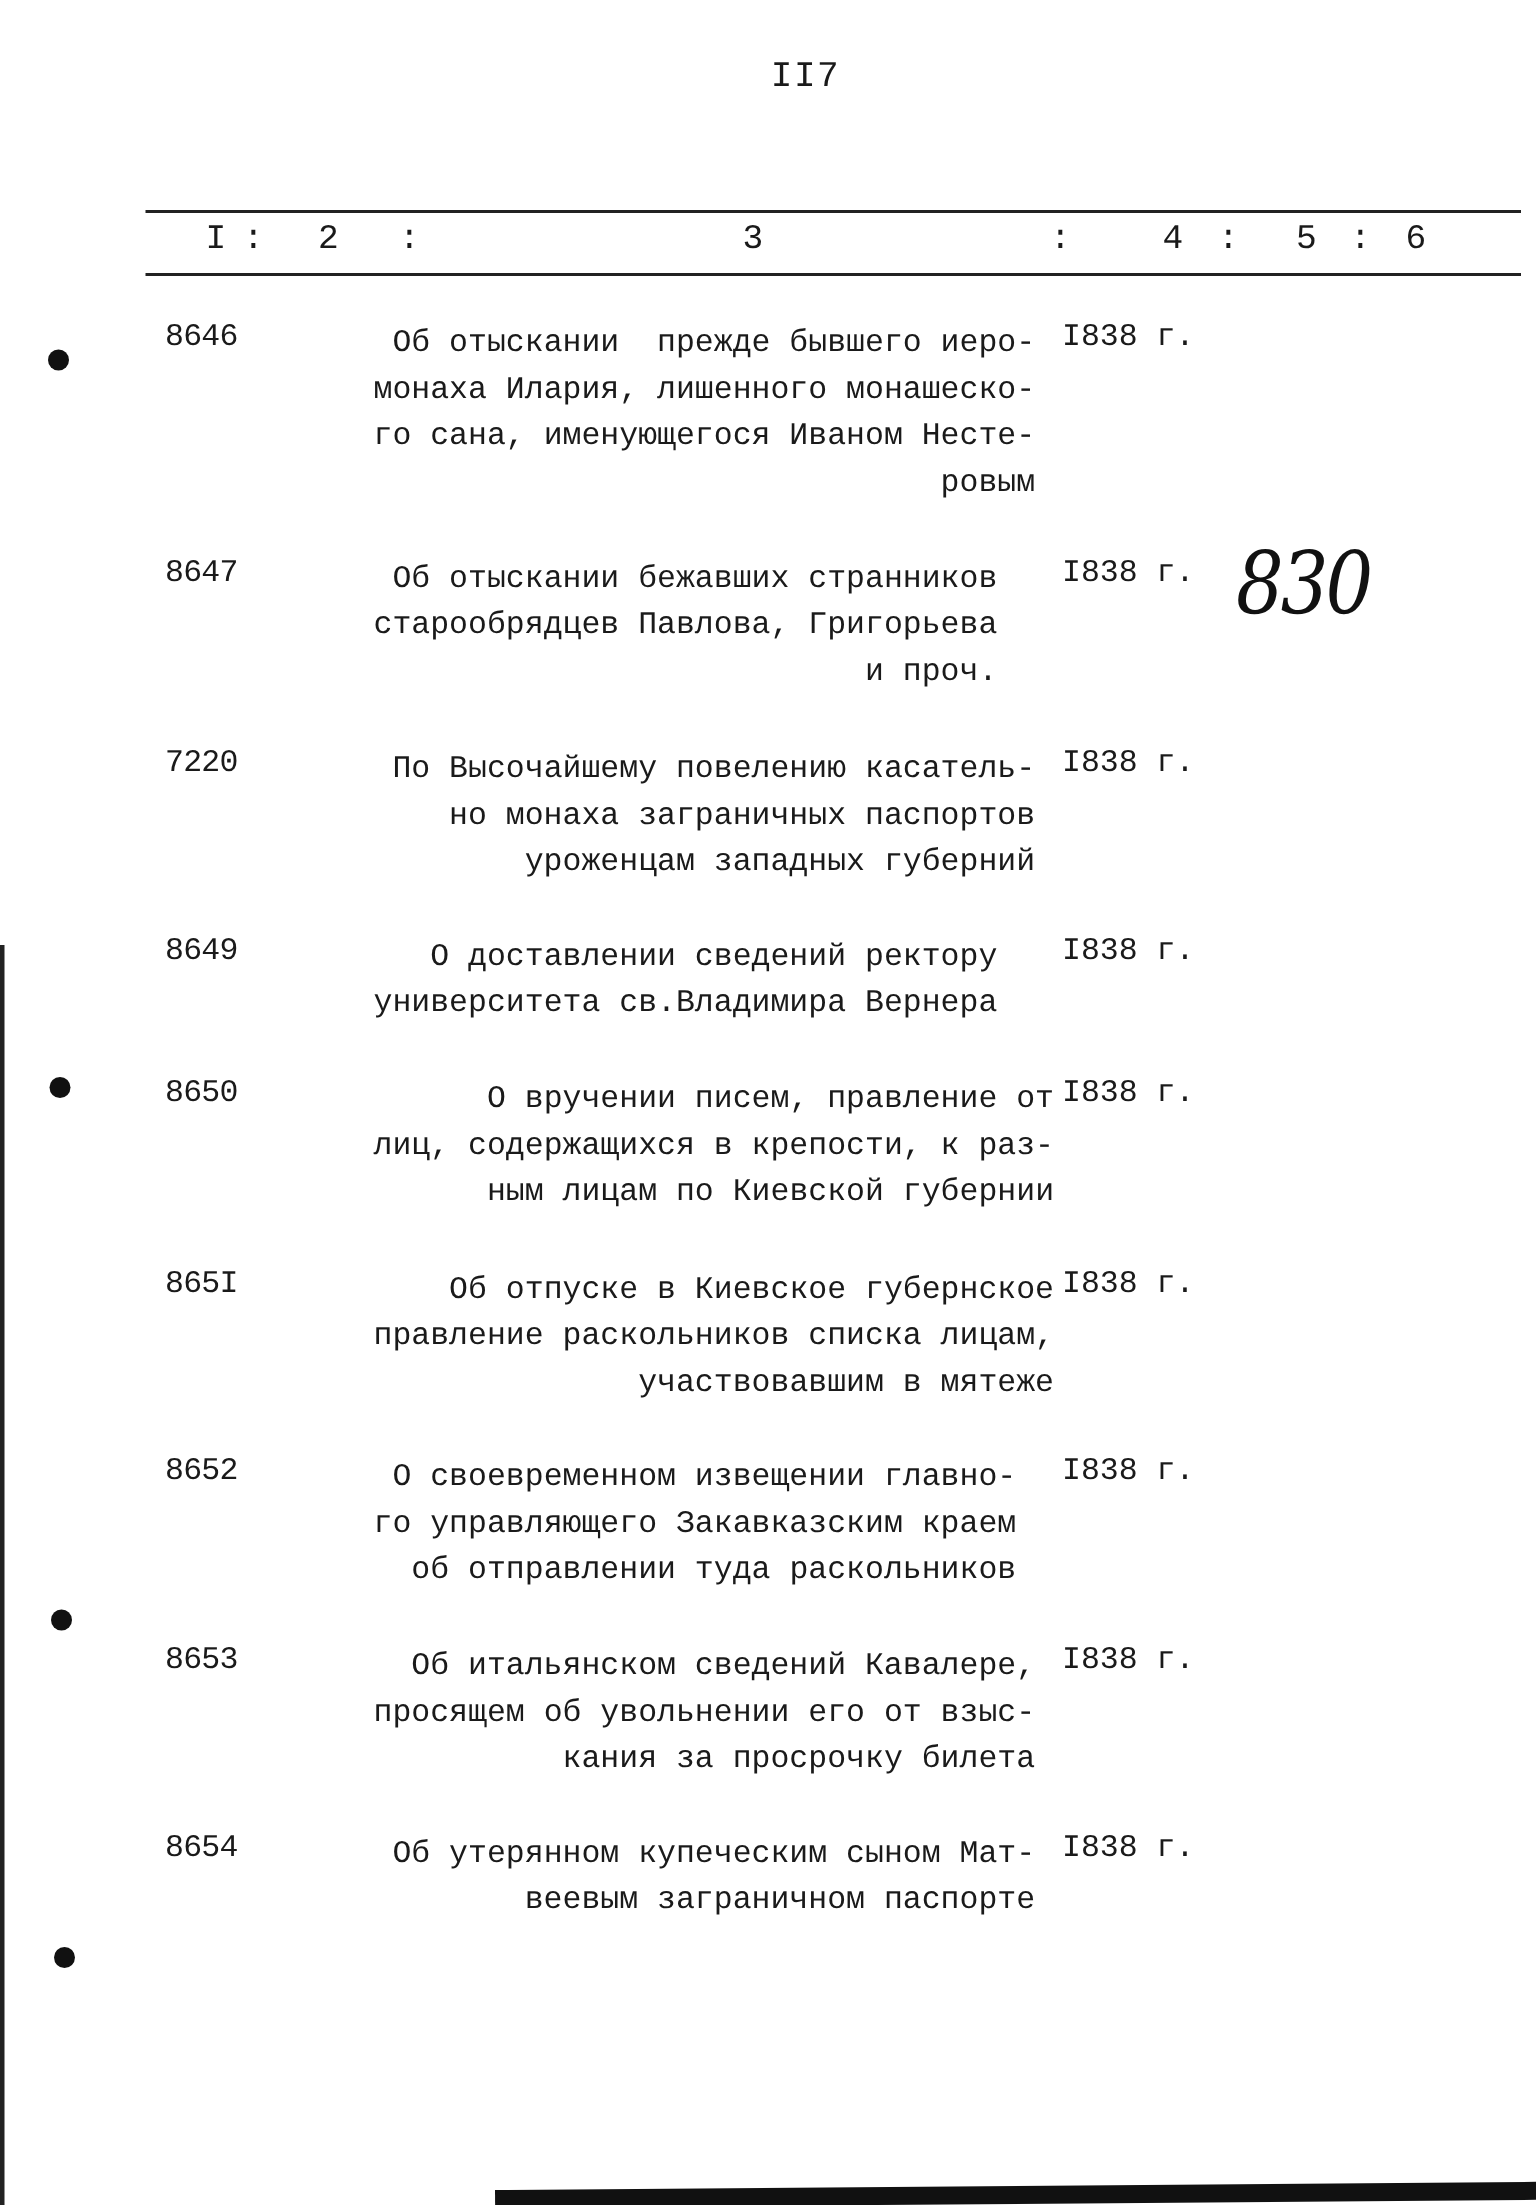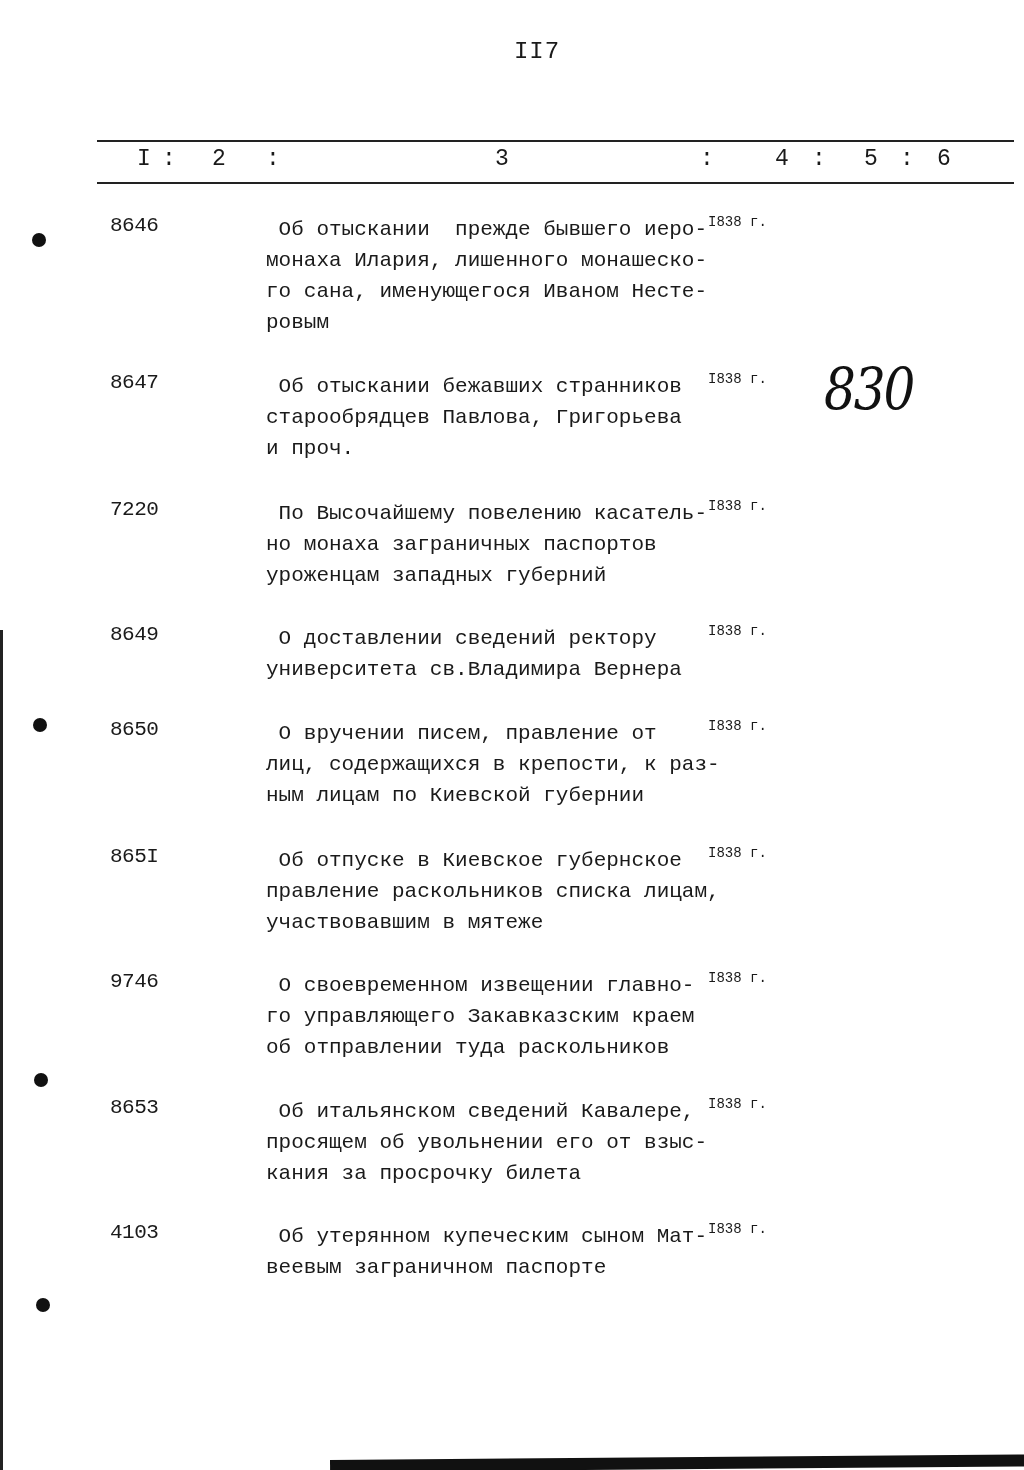--- a/index.html
+++ b/index.html
@@ -18,7 +18,7 @@
     .col-header { position: absolute; top: 146px; font-size: 23px; }
     .entry { position: absolute; left: 0; width: 1024px; }
     .entry .num { position: absolute; left: 110px; top: 0; font-size: 21px; letter-spacing: -0.5px; }
-    .entry .desc { position: absolute; left: 266px; top: 0; font-size: 21px; line-height: 31px; white-space: pre; }
+    .entry .desc { position: absolute; left: 249px; top: 0; font-size: 21px; line-height: 31px; white-space: pre; text-align: right; }
     .entry .year { position: absolute; left: 708px; top: 0; font-size: 14px; white-space: pre; }
     .hand-note {
       position: absolute; left: 824px; top: 360px;

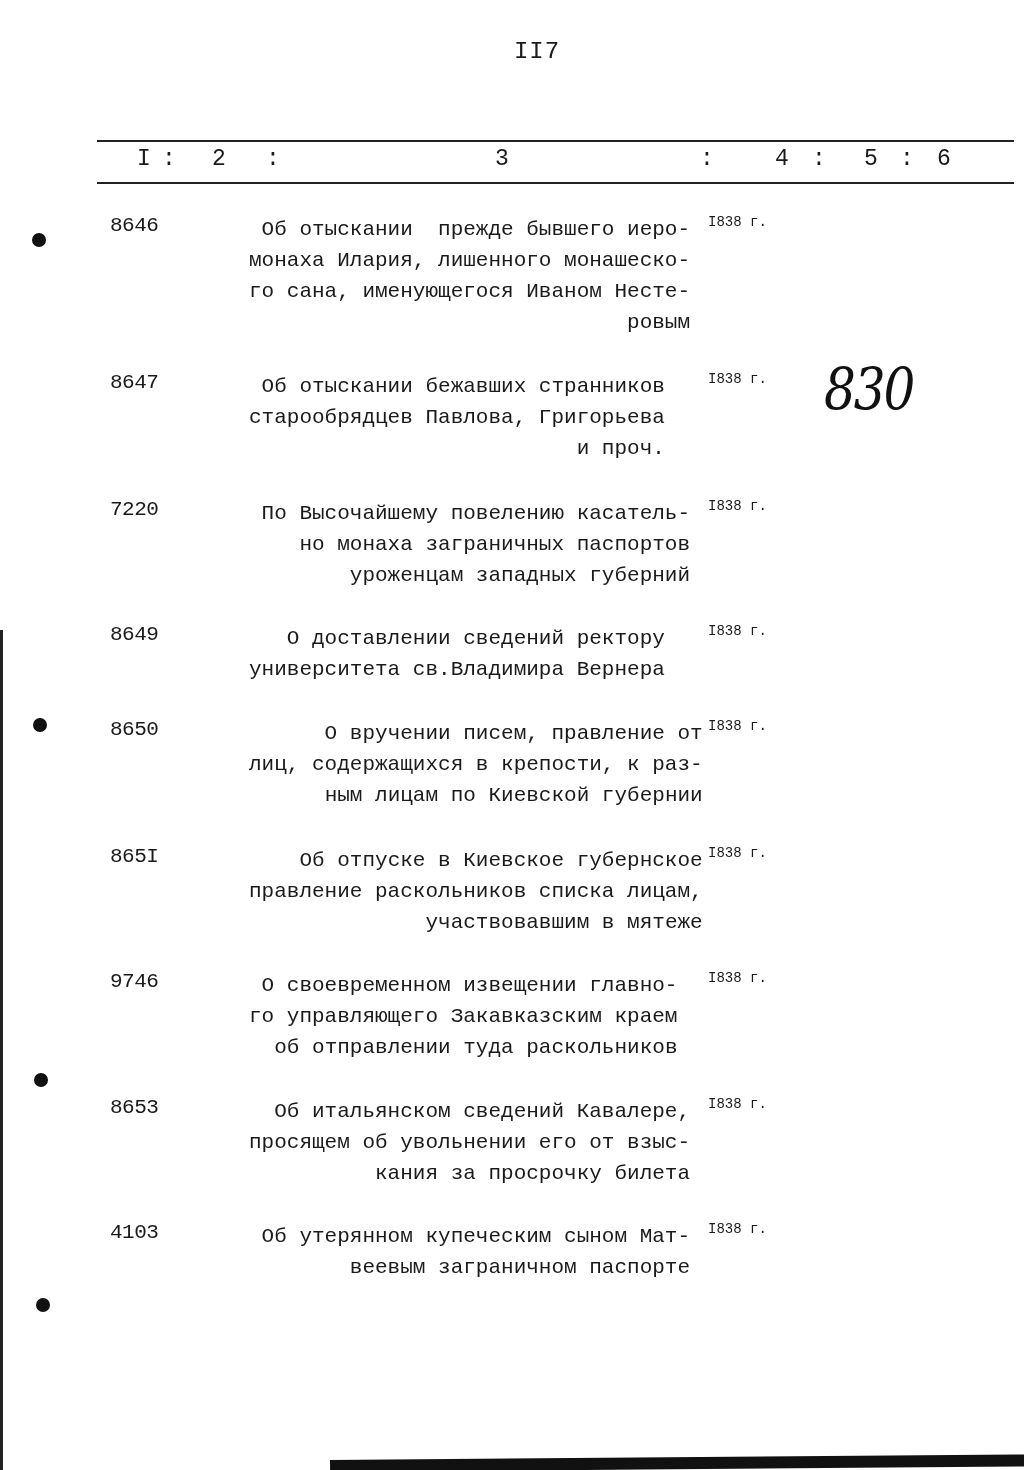--- a/index.html
+++ b/index.html
@@ -19,7 +19,7 @@
     .entry { position: absolute; left: 0; width: 1024px; }
     .entry .num { position: absolute; left: 110px; top: 0; font-size: 21px; letter-spacing: -0.5px; }
     .entry .desc { position: absolute; left: 249px; top: 0; font-size: 21px; line-height: 31px; white-space: pre; text-align: right; }
-    .entry .year { position: absolute; left: 708px; top: 0; font-size: 14px; white-space: pre; }
+    .entry .year { position: absolute; left: 708px; top: 0; font-size: 21px; white-space: pre; }
     .hand-note {
       position: absolute; left: 824px; top: 360px;
       font-family: "DejaVu Serif", serif; font-size: 50px; font-style: italic;

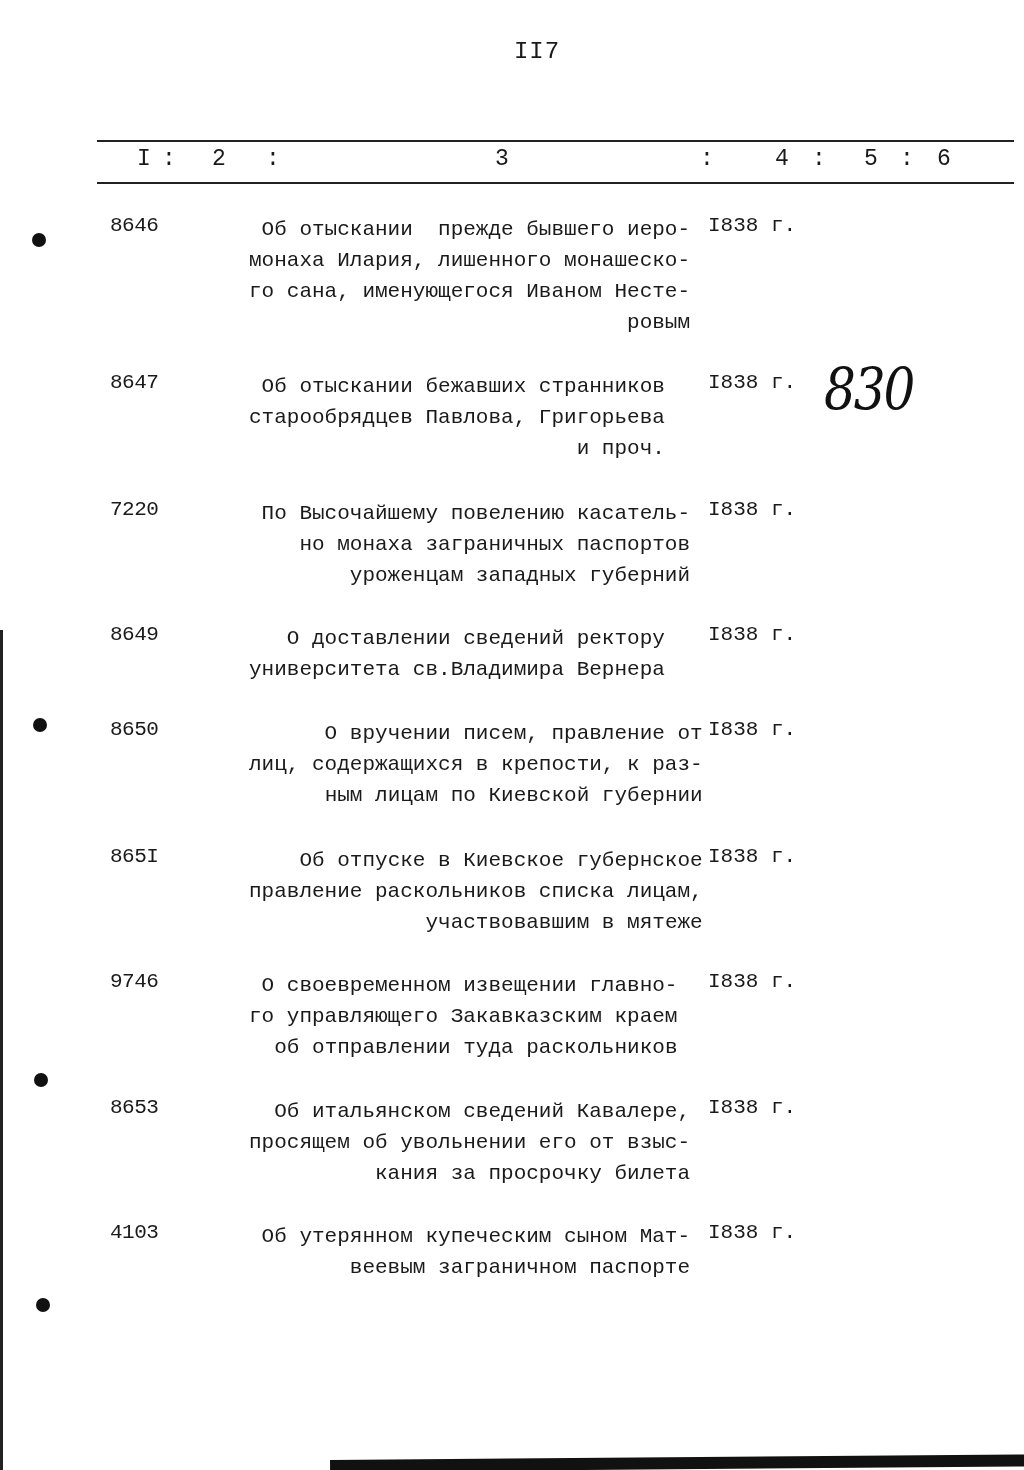--- a/index.html
+++ b/index.html
@@ -97,7 +97,7 @@
       <span class="year" style="left: 708px;">I838 г.</span>
     </div>
     <div class="entry" style="top: 970px;">
-      <span class="num">9746</span>
+      <span class="num">8652</span>
       <div class="desc"> О своевременном извещении главно-
 го управляющего Закавказским краем
 об отправлении туда раскольников</div>

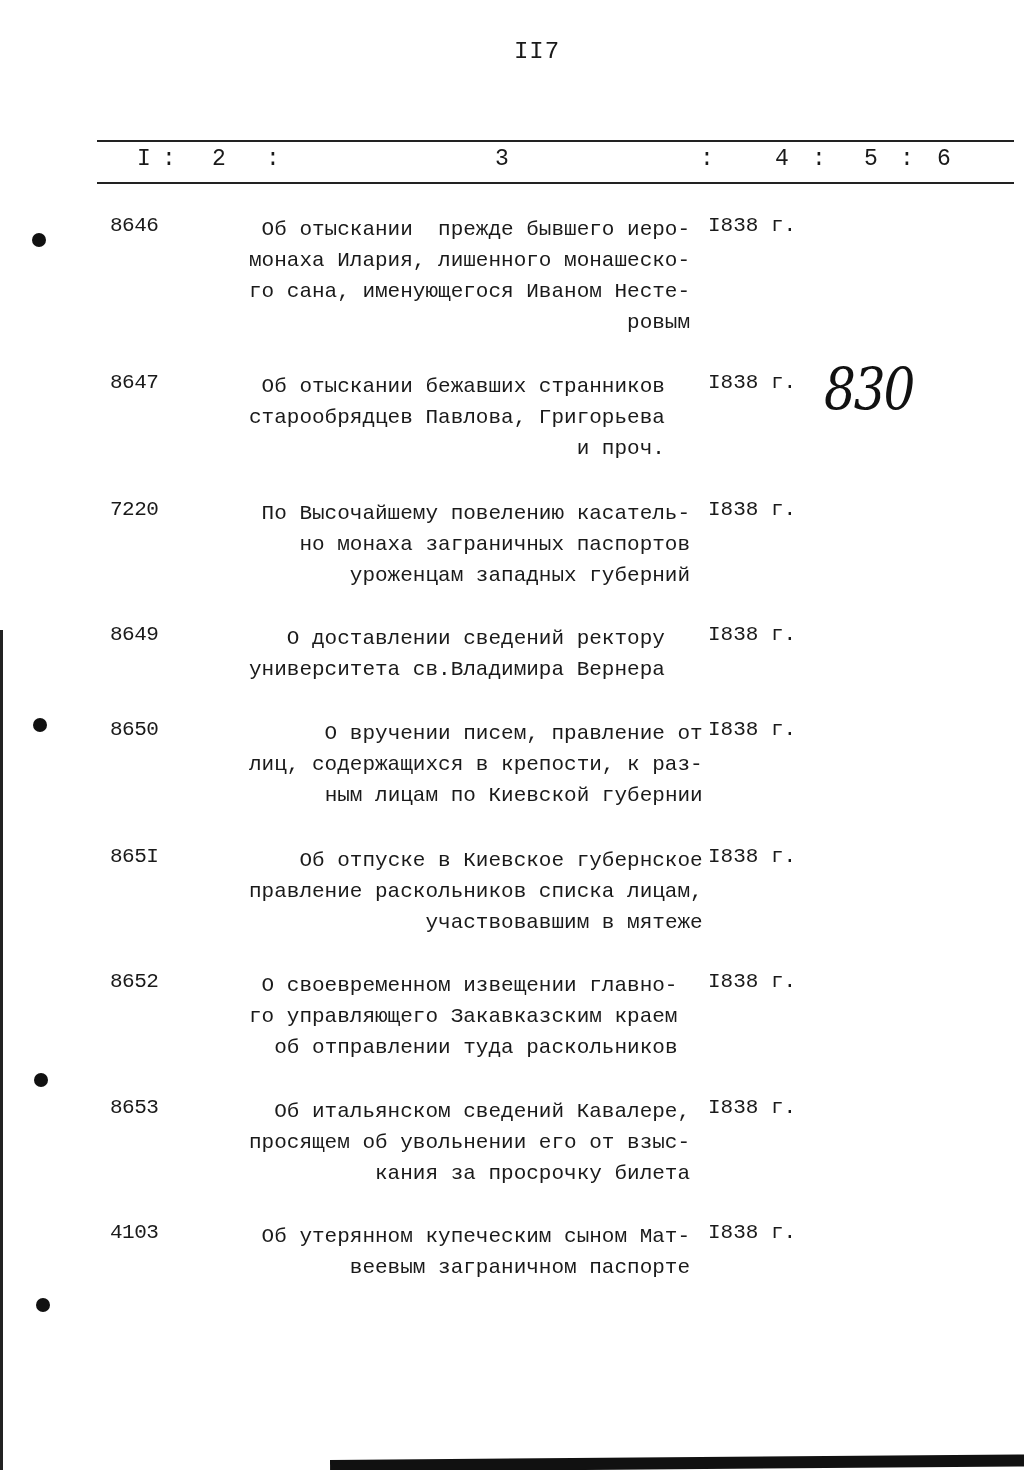--- a/index.html
+++ b/index.html
@@ -111,7 +111,7 @@
       <span class="year" style="left: 708px;">I838 г.</span>
     </div>
     <div class="entry" style="top: 1221px;">
-      <span class="num">4103</span>
+      <span class="num">8654</span>
       <div class="desc"> Об утерянном купеческим сыном Мат-
 веевым заграничном паспорте</div>
       <span class="year" style="left: 708px;">I838 г.</span>

